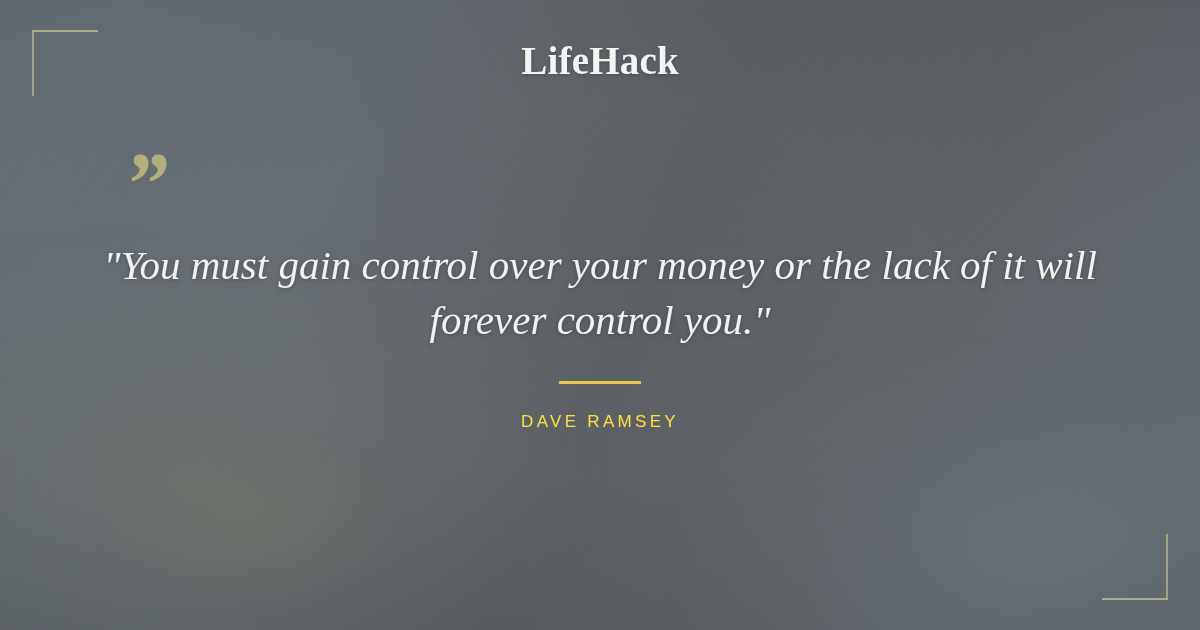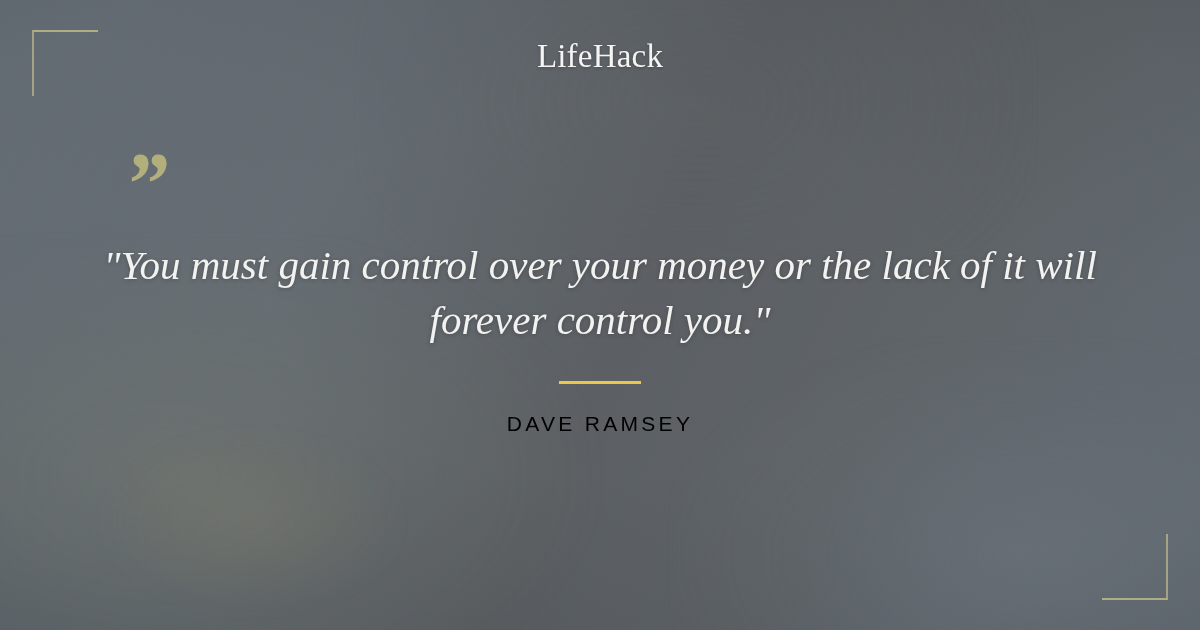--- a/index.html
+++ b/index.html
@@ -90,8 +90,8 @@
     right: 0;
     text-align: center;
     font-family: "Liberation Serif", "DejaVu Serif", serif;
-    font-size: 33px;
-    font-weight: 400;
+    font-size: 39px;
+    font-weight: 700;
     letter-spacing: 0.2px;
     color: #f4f4f2;
     text-shadow: 0 1px 3px rgba(20,24,28,0.30);

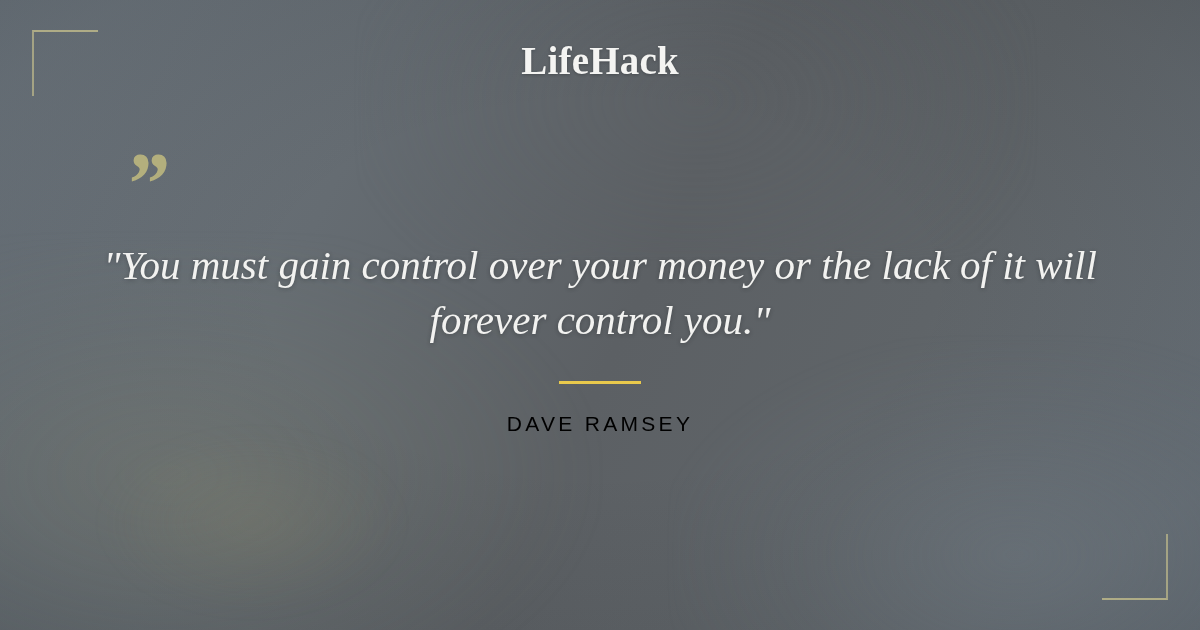--- a/index.html
+++ b/index.html
@@ -151,10 +151,10 @@
     top: 412px;
     text-align: center;
     font-family: "Liberation Sans", sans-serif;
-    font-size: 21px;
+    font-size: 17px;
     font-weight: 400;
     letter-spacing: 3.3px;
-    color: #000000;
+    color: #fde047;
     text-transform: uppercase;
   }
 </style>

